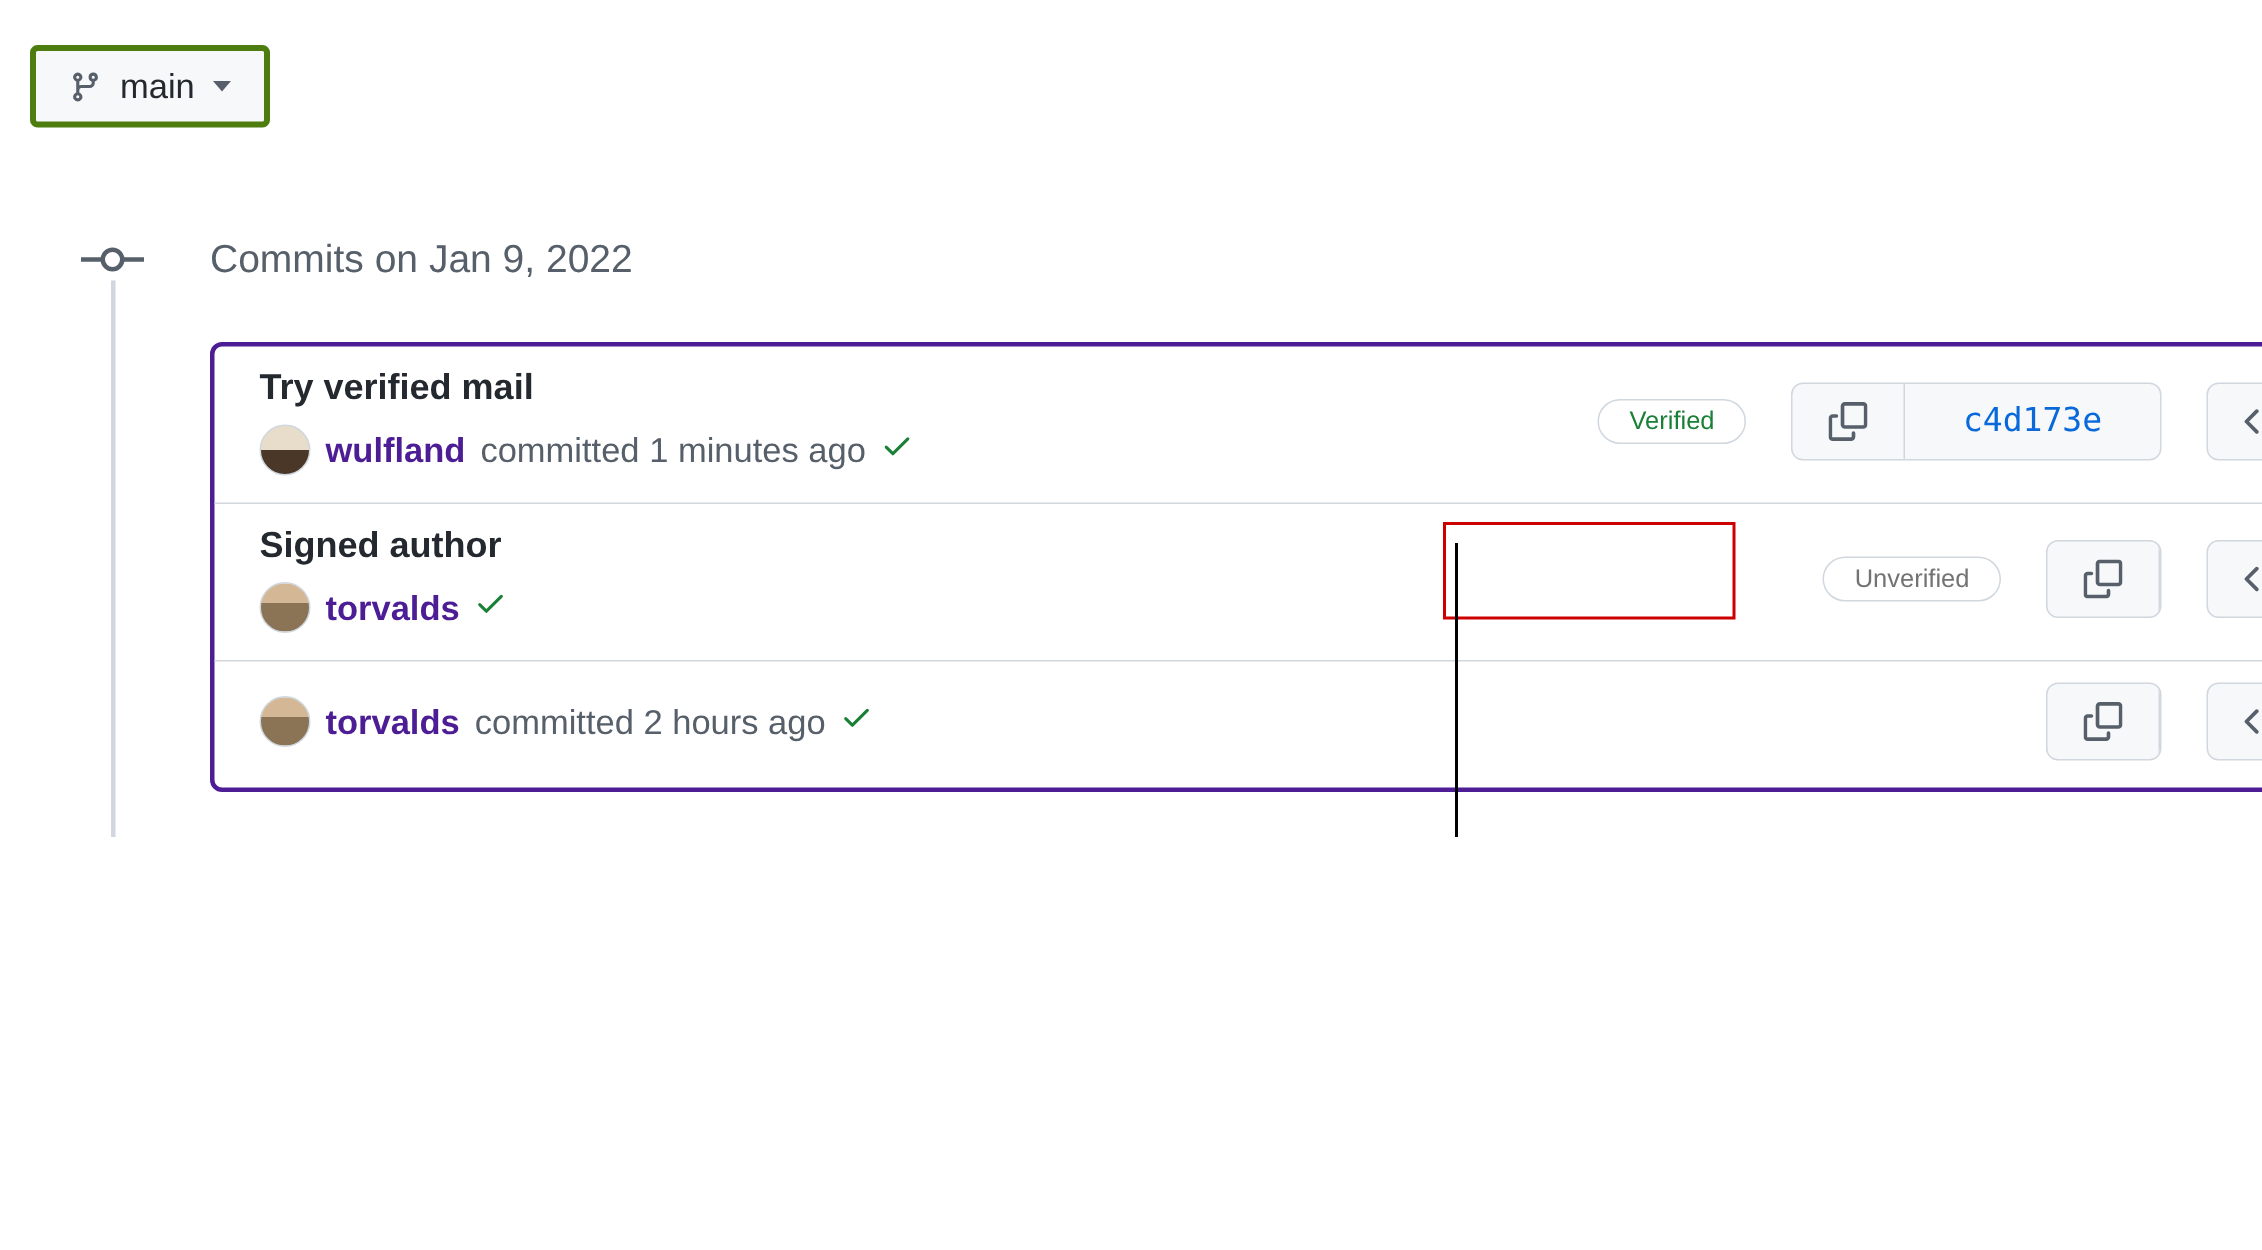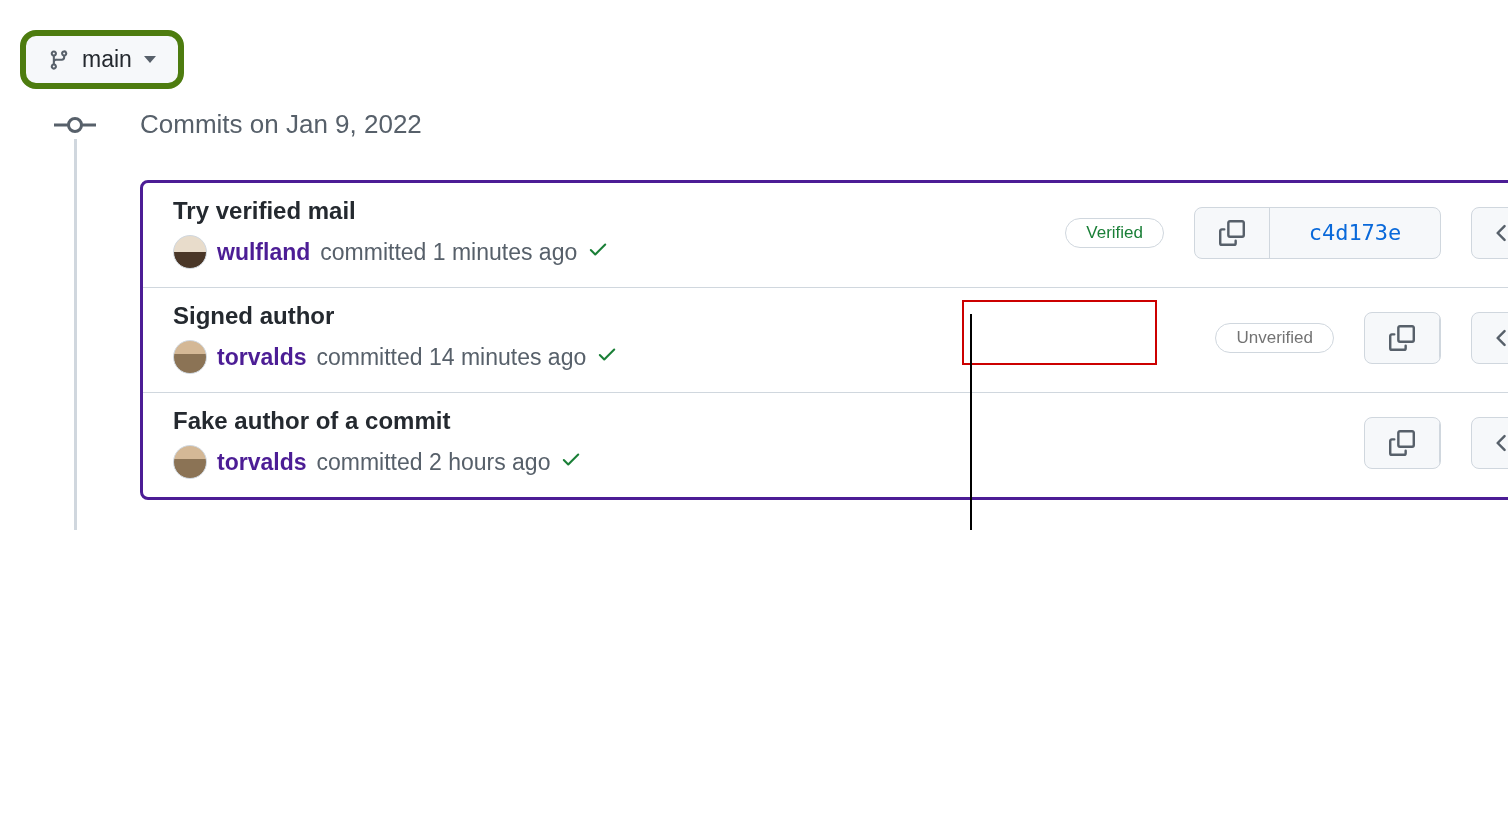--- a/index.html
+++ b/index.html
@@ -15,8 +15,8 @@
       align-items: center;
       gap: 12px;
       padding: 10px 22px;
-      border: 6px solid #4d7c0f;
-      border-radius: 16px;
+      border: 4px solid #4d7c0f;
+      border-radius: 5px;
       background: #f6f8fa;
       cursor: pointer;
       font-size: 23px;

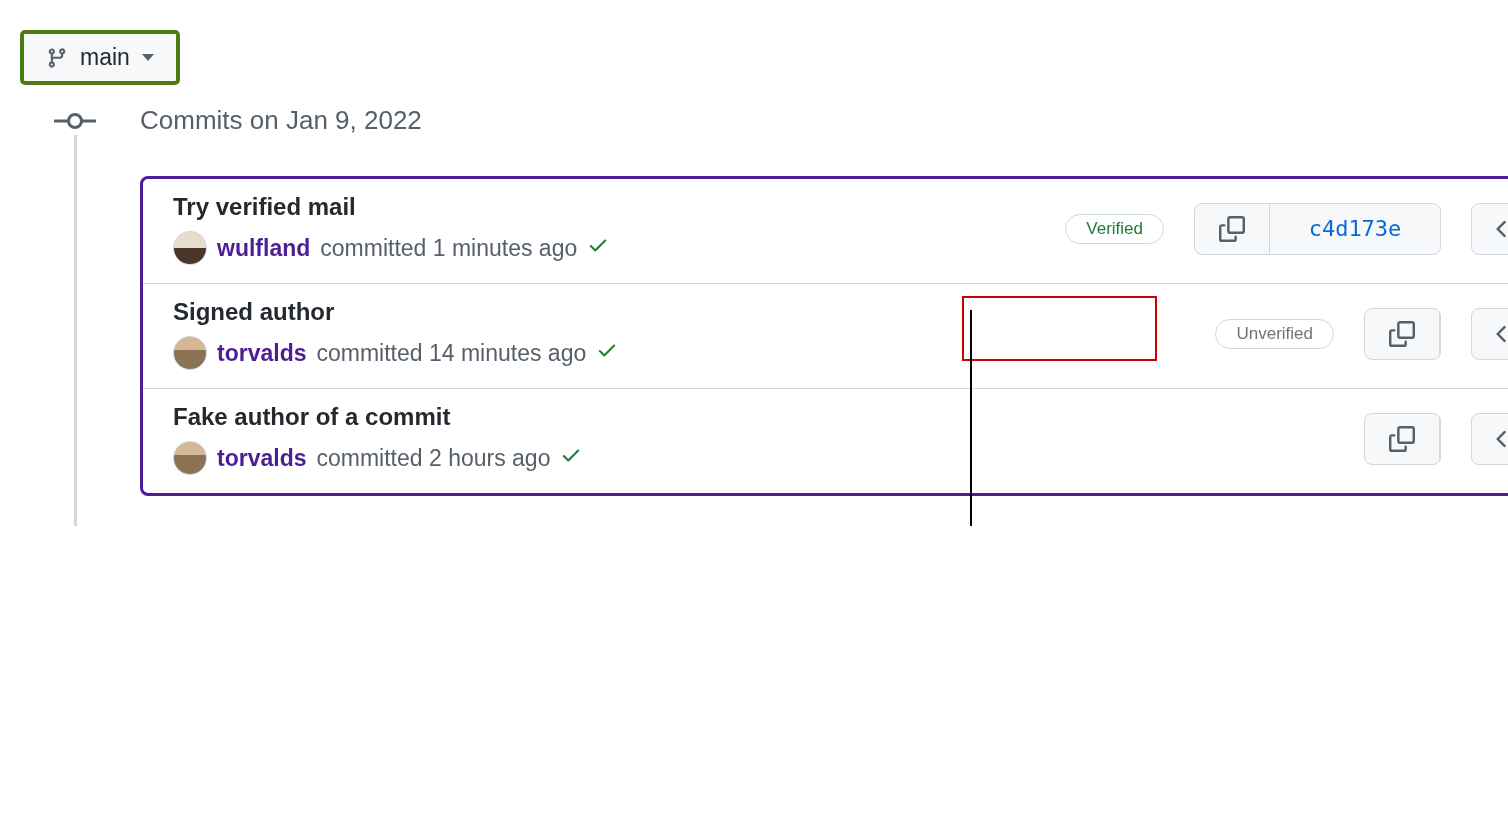--- a/index.html
+++ b/index.html
@@ -32,7 +32,7 @@
     }
     .timeline {
       position: relative;
-      margin-top: 20px;
+      margin-top: 72px;
       margin-left: 30px;
     }
     .timeline-line {

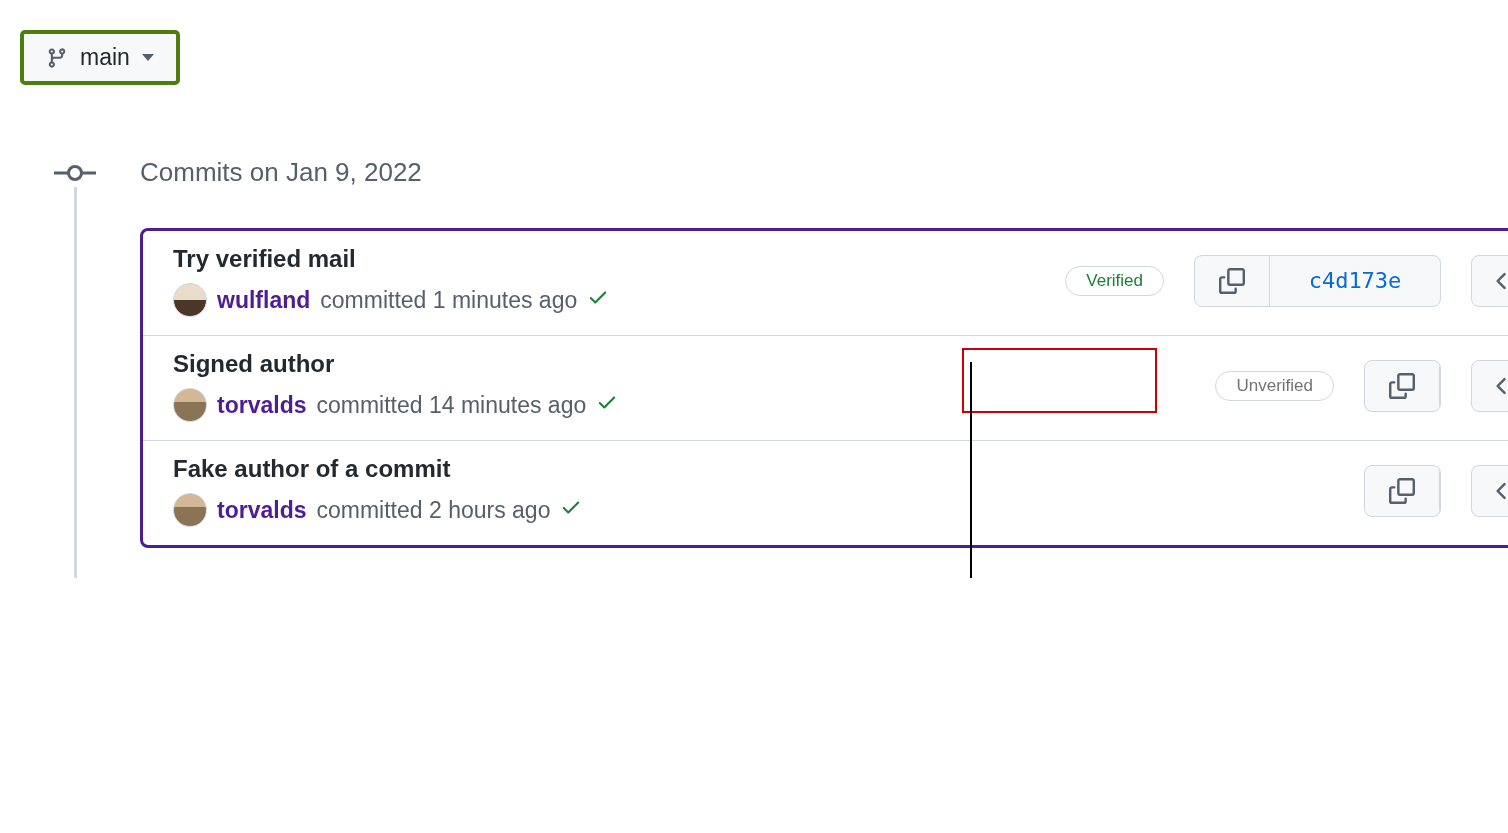--- a/index.html
+++ b/index.html
@@ -269,7 +269,6 @@
         <div class="commit-meta">
           <span class="avatar man"></span>
           <span class="author-name">torvalds</span>
-          <span>committed 14 minutes ago</span>
           <span class="check">
             <svg viewBox="0 0 16 16" width="22" height="22" fill="#1a7f37">
                 <path d="M13.78 4.22a.75.75 0 0 1 0 1.06l-7.25 7.25a.75.75 0 0 1-1.06 0L2.22 9.28a.751.751 0 0 1 1.06-1.06L6 10.94l6.72-6.72a.75.75 0 0 1 1.06 0z"></path>

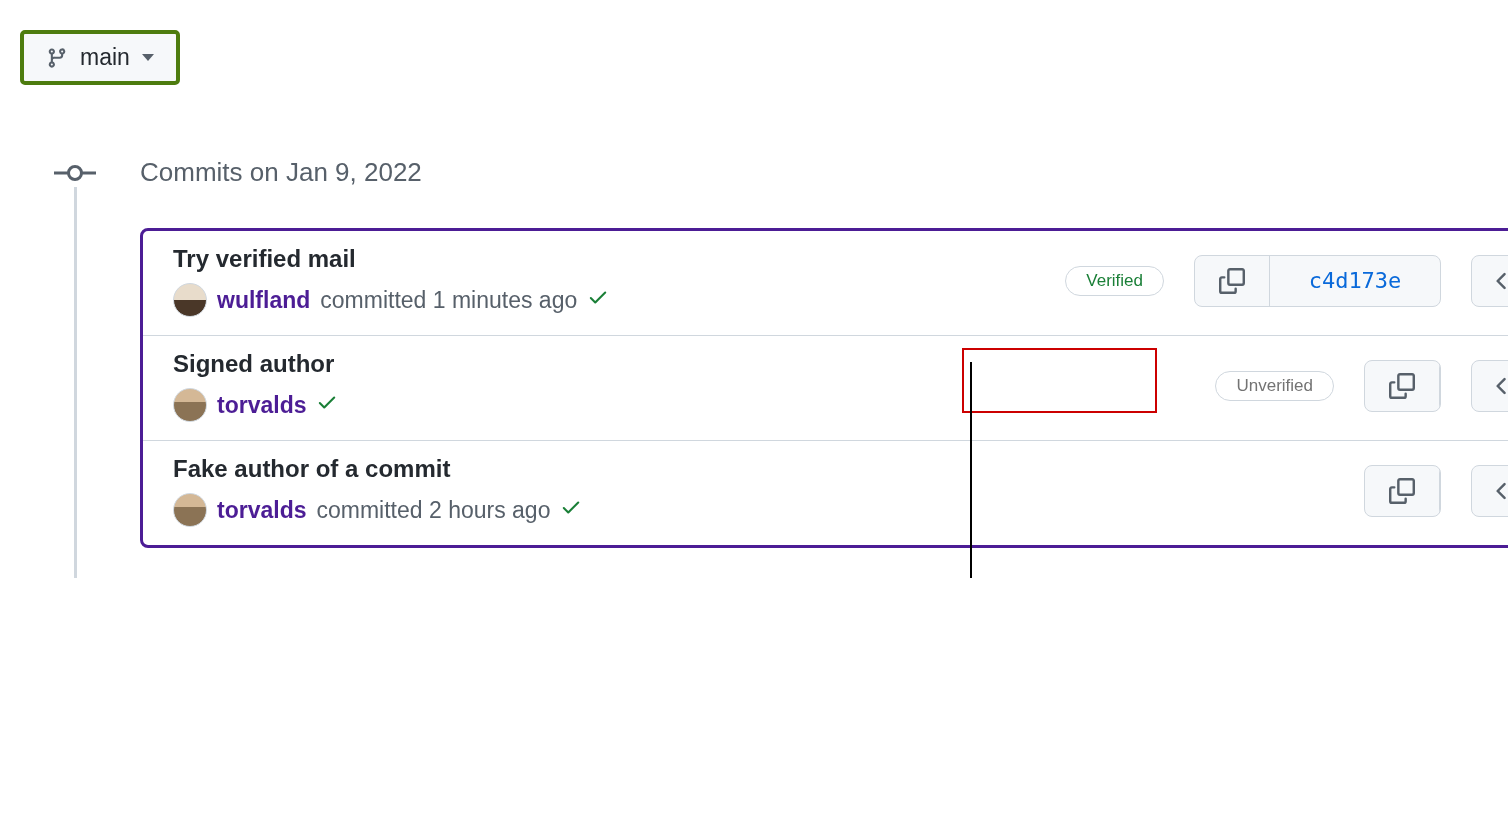--- a/index.html
+++ b/index.html
@@ -295,7 +295,6 @@
 
     <div class="commit-row">
       <div class="commit-main">
-        <a class="commit-title">Fake author of a commit</a>
         <div class="commit-meta">
           <span class="avatar man"></span>
           <span class="author-name">torvalds</span>

